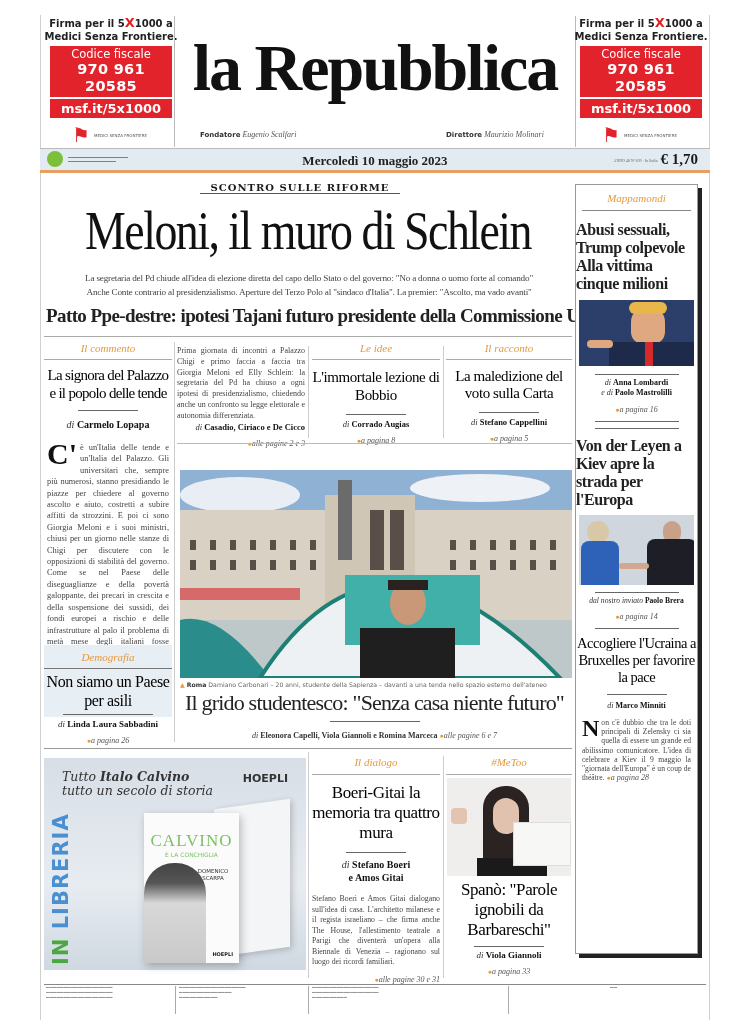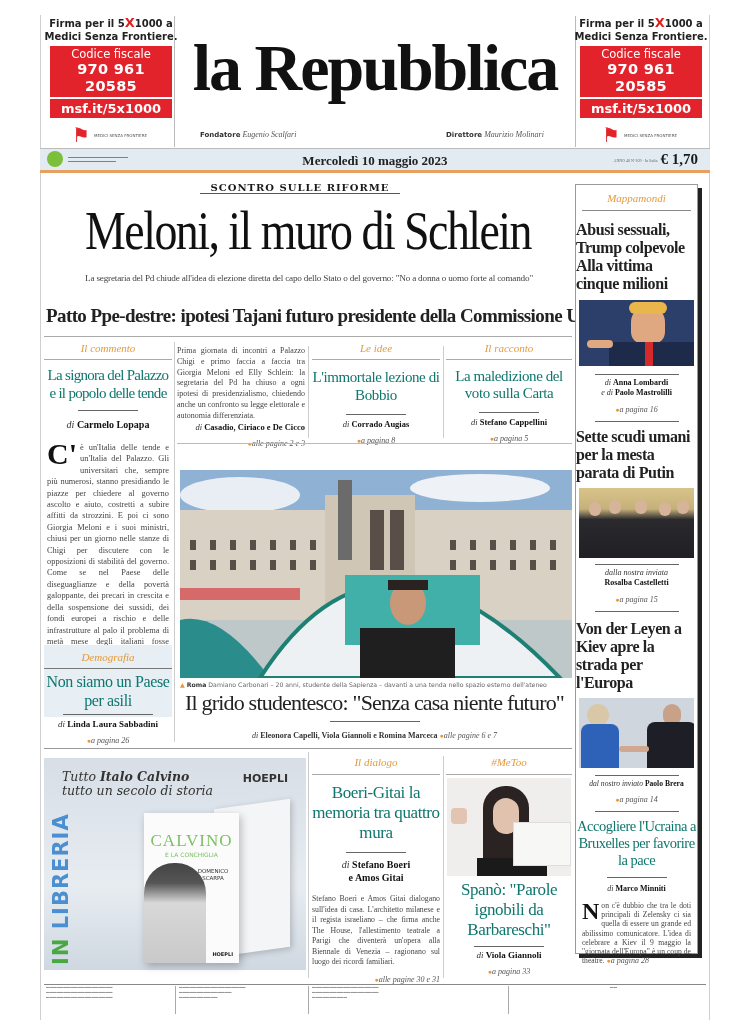--- a/index.html
+++ b/index.html
@@ -99,7 +99,7 @@
 
   <div class="kicker" style="left:200px;width:200px">SCONTRO SULLE RIFORME</div>
   <div class="headline">Meloni, il muro di Schlein</div>
-  <div class="deck"><span>La segretaria del Pd chiude all'idea di elezione diretta del capo dello Stato o del governo: "No a donna o uomo forte al comando"</span><br></div>
+  <div class="deck"><span>La segretaria del Pd chiude all'idea di elezione diretta del capo dello Stato o del governo: "No a donna o uomo forte al comando"</span><br><span>Anche Conte contrario al presidenzialismo. Aperture del Terzo Polo al "sindaco d'Italia". La premier: "Ascolto, ma vado avanti"</span></div>
   <div class="sub">Patto Ppe-destre: ipotesi Tajani futuro presidente della Commissione Ue</div>
 
   <div class="hrule" style="left:44px;top:336px;width:528px"></div>

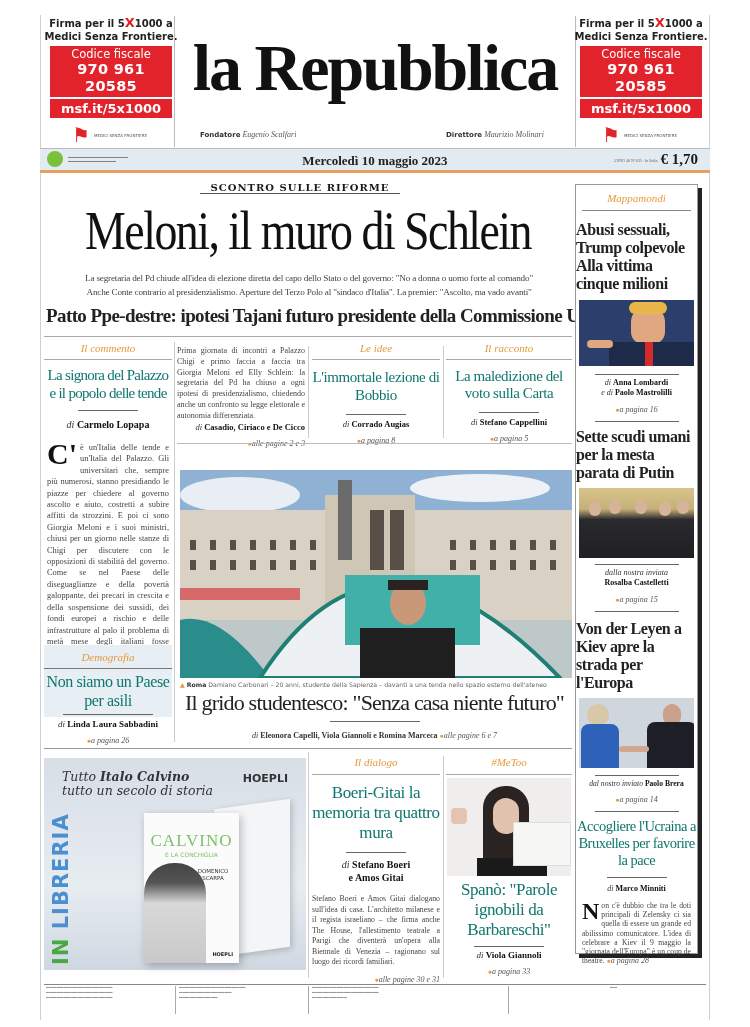--- a/index.html
+++ b/index.html
@@ -41,7 +41,7 @@
 .byline b{color:#111}
 .ref{font-size:8px;font-style:italic;color:#555}
 .ref:before{content:"\25CF ";color:#e59a3a;font-style:normal;font-size:7px}
-.shorttitle{font-size:17px;line-height:20px;text-align:center;color:#0f766e;letter-spacing:-.4px}
+.shorttitle{font-size:17px;line-height:20px;text-align:center;color:#000000;letter-spacing:-.4px}
 .small-rule{width:60px;height:1px;background:#666;margin:6px auto}
 .body-text{font-size:8.4px;line-height:11.4px;color:#444;text-align:justify}
 

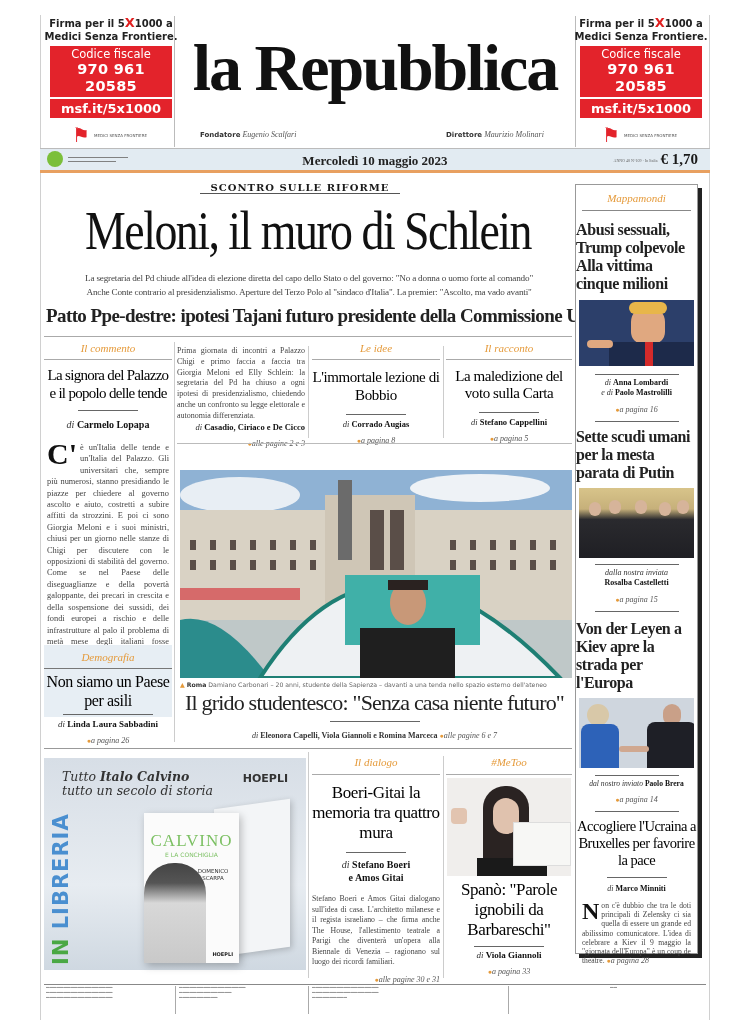--- a/index.html
+++ b/index.html
@@ -268,19 +268,6 @@
     </div>
     <div class="small-rule" style="margin:5px auto 6px;width:84px"></div>
 
-    <div>
-      <div class="rtitle">Sette scudi umani per la mesta parata di Putin</div>
-      <div style="margin:6px 3px 0;height:70px;background:linear-gradient(180deg,#d8c48a 0%,#c6b07a 30%,#2a2a2e 45%,#1f1f24 100%);position:relative">
-        <div style="position:absolute;left:10px;top:14px;width:12px;height:14px;background:#d6b49a;border-radius:6px"></div>
-        <div style="position:absolute;left:30px;top:12px;width:12px;height:14px;background:#d6b49a;border-radius:6px"></div>
-        <div style="position:absolute;left:56px;top:12px;width:12px;height:14px;background:#d6b49a;border-radius:6px"></div>
-        <div style="position:absolute;left:80px;top:14px;width:12px;height:14px;background:#d6b49a;border-radius:6px"></div>
-        <div style="position:absolute;left:98px;top:12px;width:12px;height:14px;background:#d6b49a;border-radius:6px"></div>
-      </div>
-      <div class="small-rule" style="margin:6px auto 3px;width:84px"></div>
-      <div class="byline" style="font-size:8px;line-height:10px"><i>dalla nostra inviata</i><br><b>Rosalba Castelletti</b></div>
-      <div style="text-align:center"><span class="ref">a pagina 15</span></div>
-    </div>
     <div class="small-rule" style="margin:5px auto 8px;width:84px"></div>
 
     <div>

